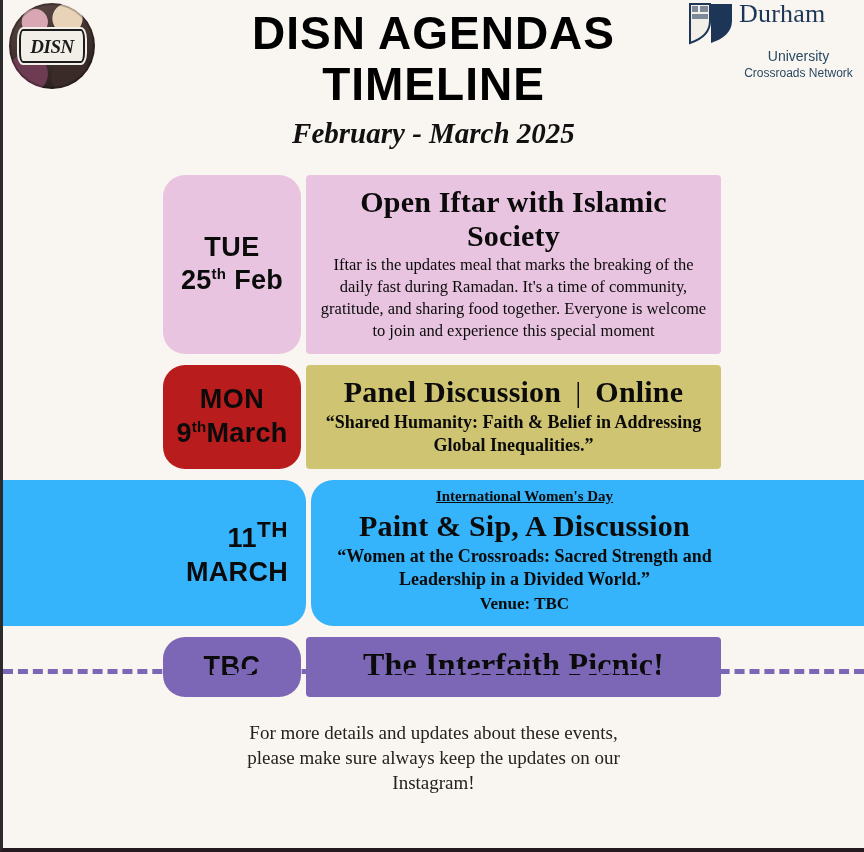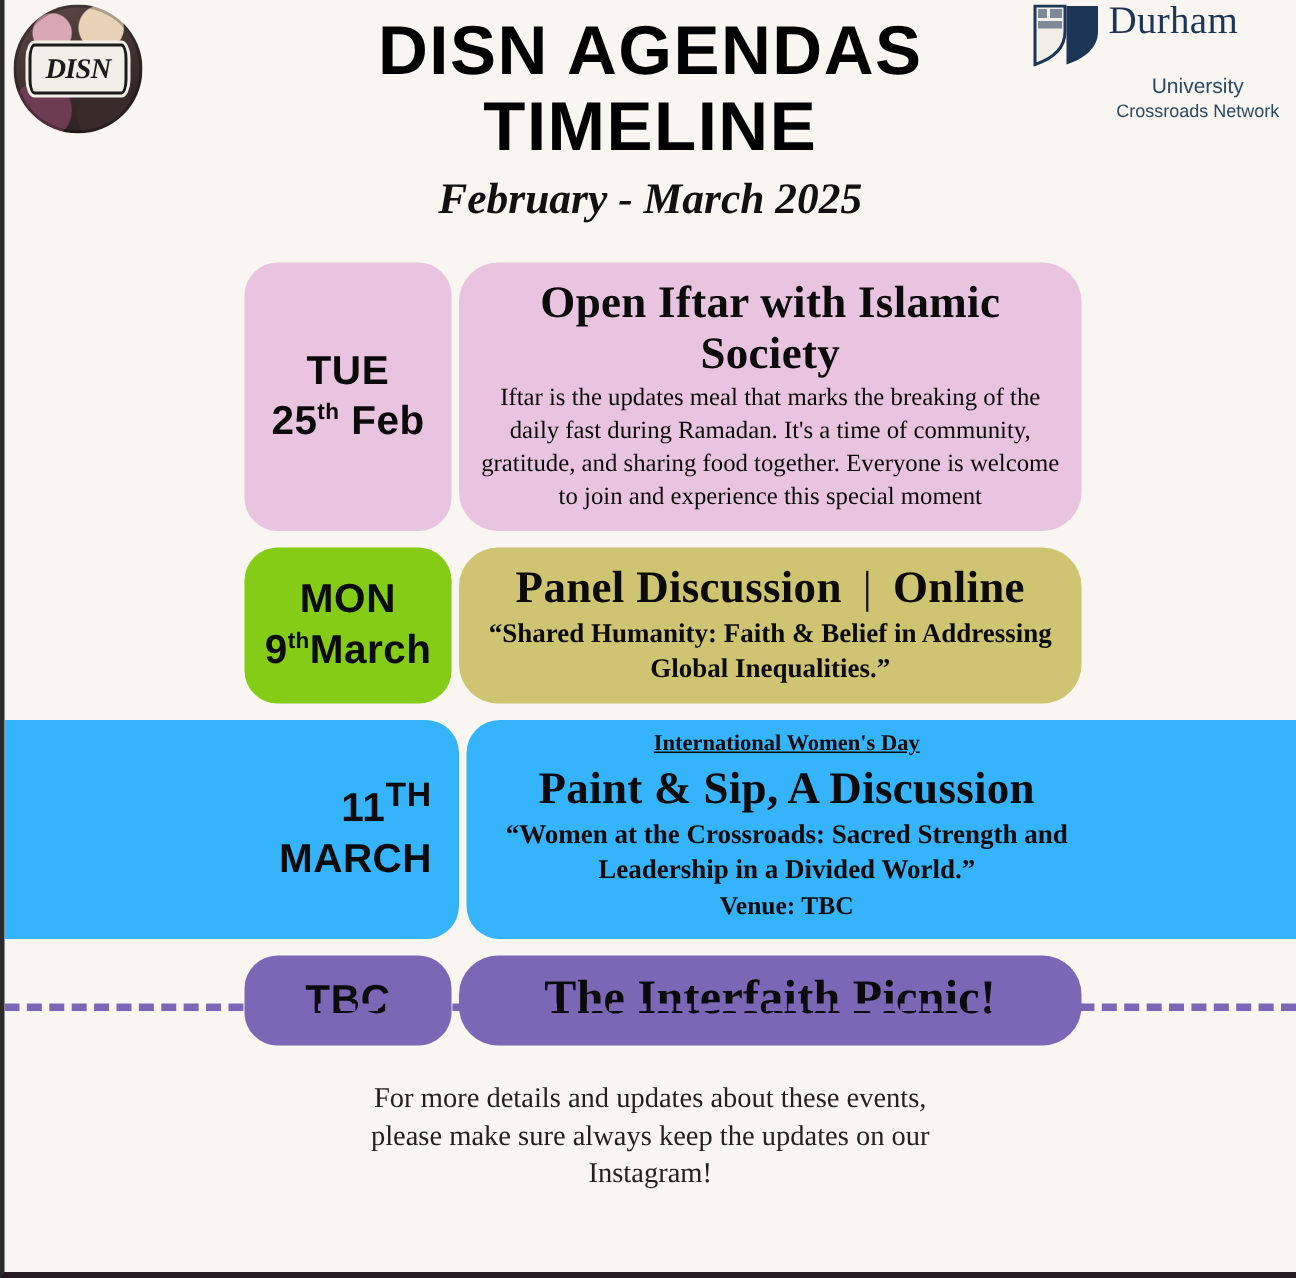--- a/index.html
+++ b/index.html
@@ -204,7 +204,7 @@
   }
   .content-cell {
     flex: 1 1 auto;
-    border-radius: 26px;
+    border-radius: 4px;
     padding: 10px 14px 12px;
     box-sizing: border-box;
     text-align: center;

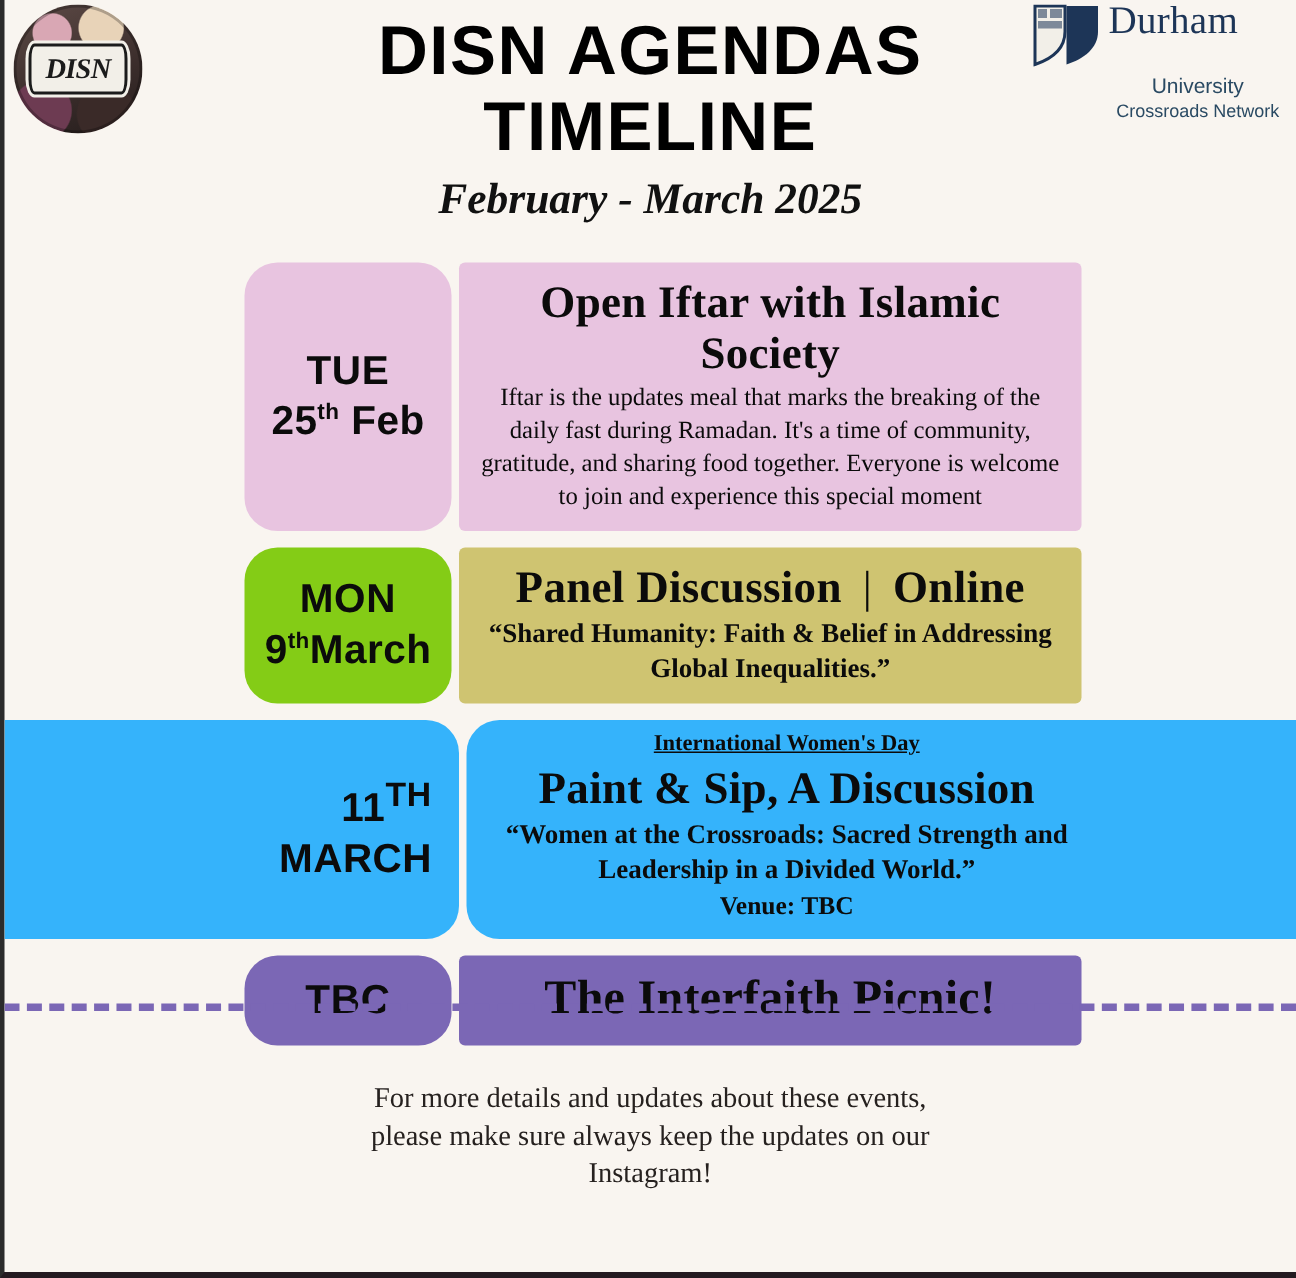--- a/index.html
+++ b/index.html
@@ -330,7 +330,7 @@
     </div>
 
     <div class="row row-2">
-      <div class="date-cell" style="background:#84cc16">
+      <div class="date-cell" style="background:#b91c1c">
         <div class="date-line1">MON</div>
         <div class="date-line2"><span>9</span><sup>th</sup><span>March</span></div>
       </div>

